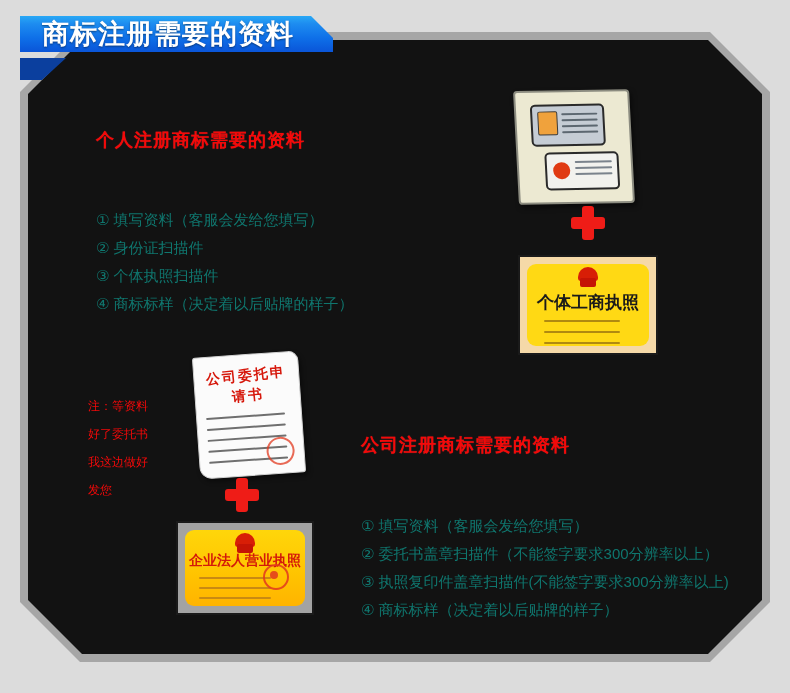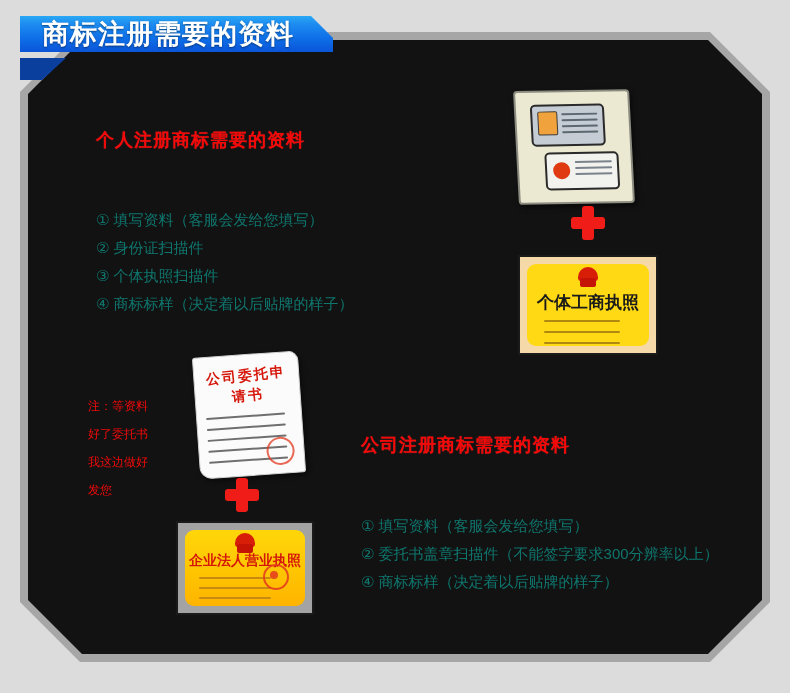--- a/index.html
+++ b/index.html
@@ -404,6 +404,7 @@
 <div class="list" id="company-list">
   <span class="li">① 填写资料（客服会发给您填写）</span>
   <span class="li">② 委托书盖章扫描件（不能签字要求300分辨率以上）</span>
+  <span class="li">③ 执照复印件盖章扫描件(不能签字要求300分辨率以上)</span>
   <span class="li">④ 商标标样（决定着以后贴牌的样子）</span>
 </div>
 

